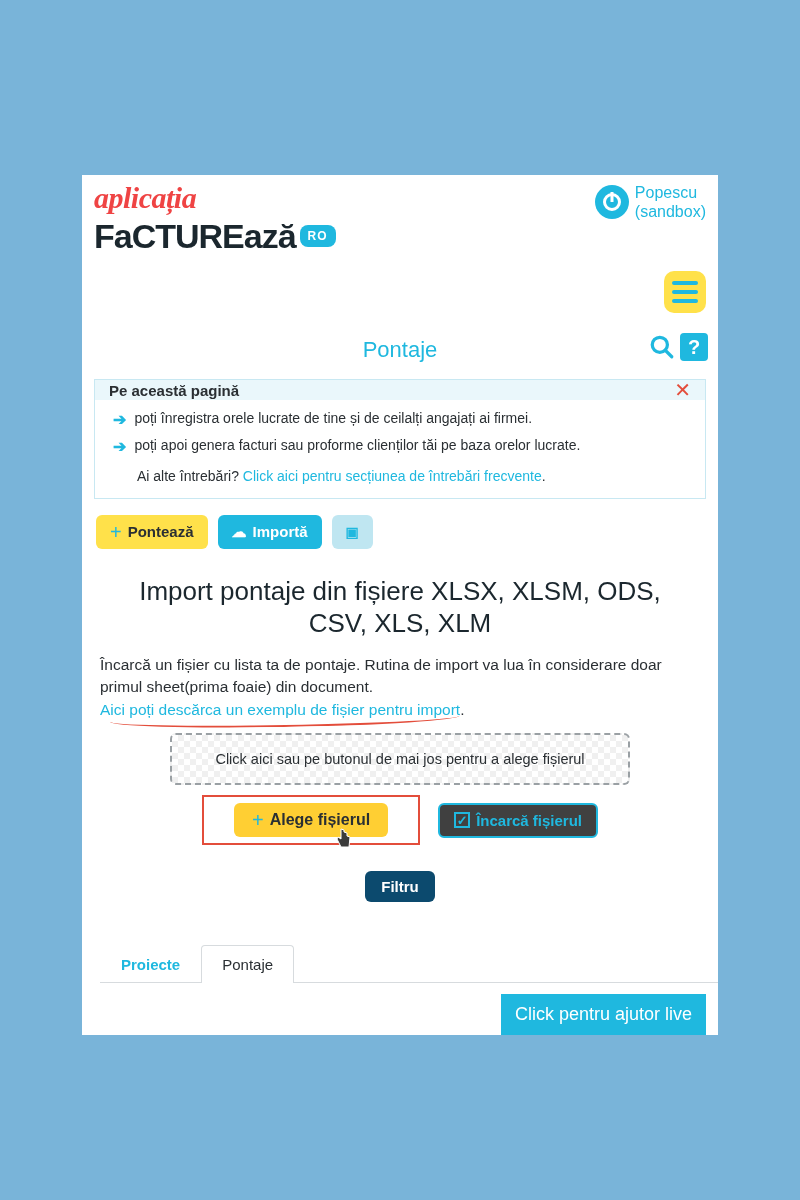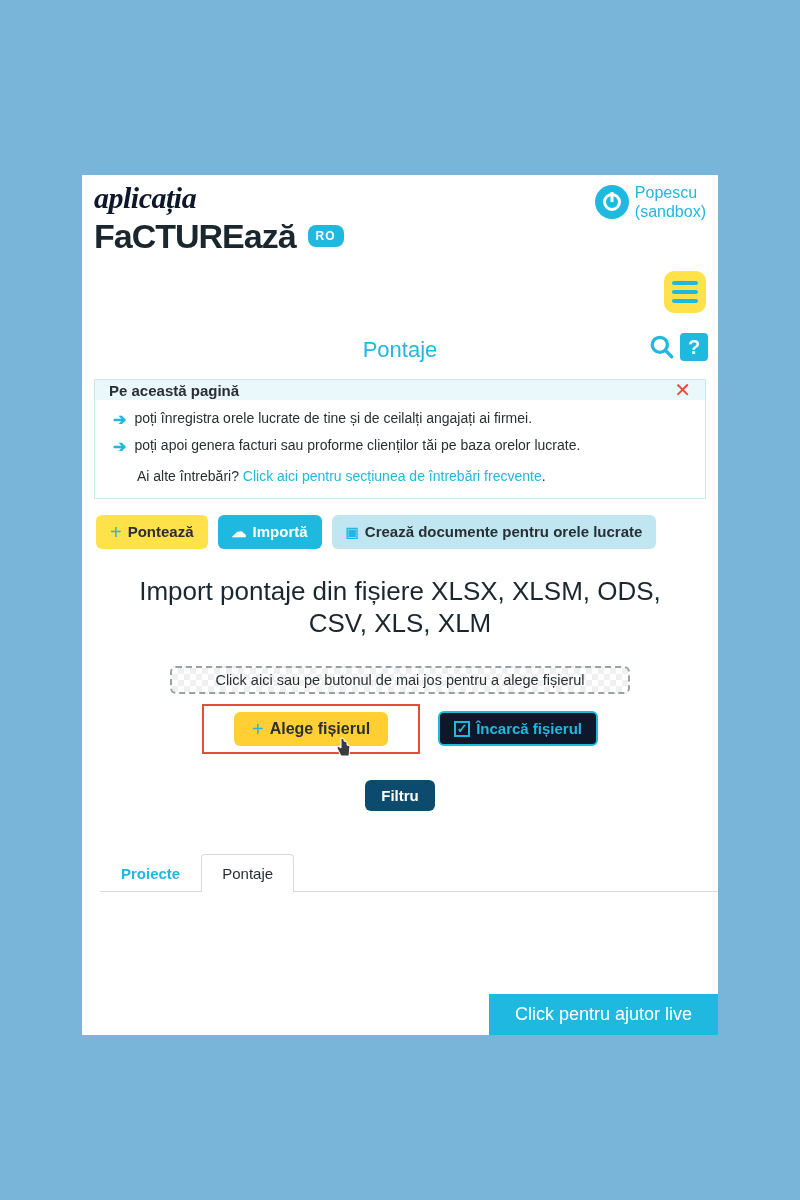--- a/index.html
+++ b/index.html
@@ -32,7 +32,7 @@
       font-style: italic;
       font-weight: bold;
       font-size: 30px;
-      color: #0f172a;
+      color: #ef4444;
       line-height: 1;
       letter-spacing: -0.5px;
     }

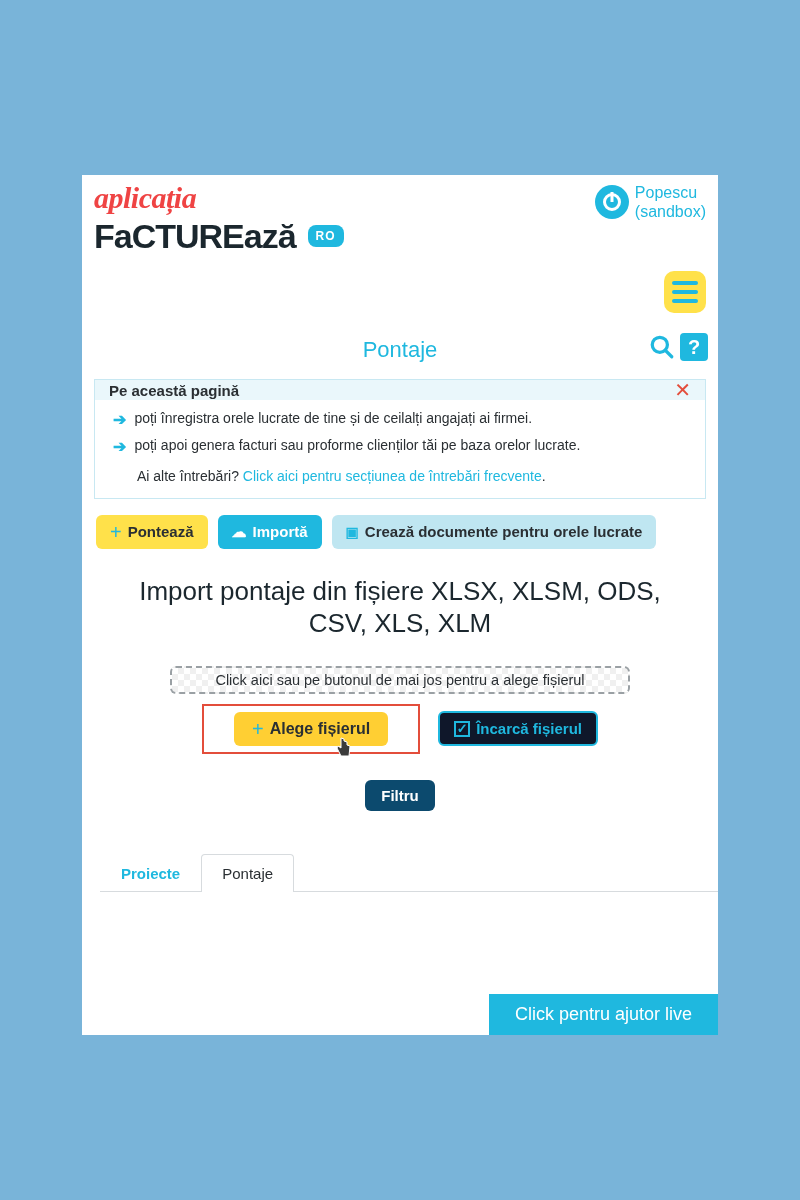--- a/index.html
+++ b/index.html
@@ -37,7 +37,7 @@
       letter-spacing: -0.5px;
     }
     .logo-main {
-      display: flex; align-items: center; gap: 12px;
+      display: flex; align-items: center; gap: 4px;
       margin-top: 6px;
     }
     .logo-word {

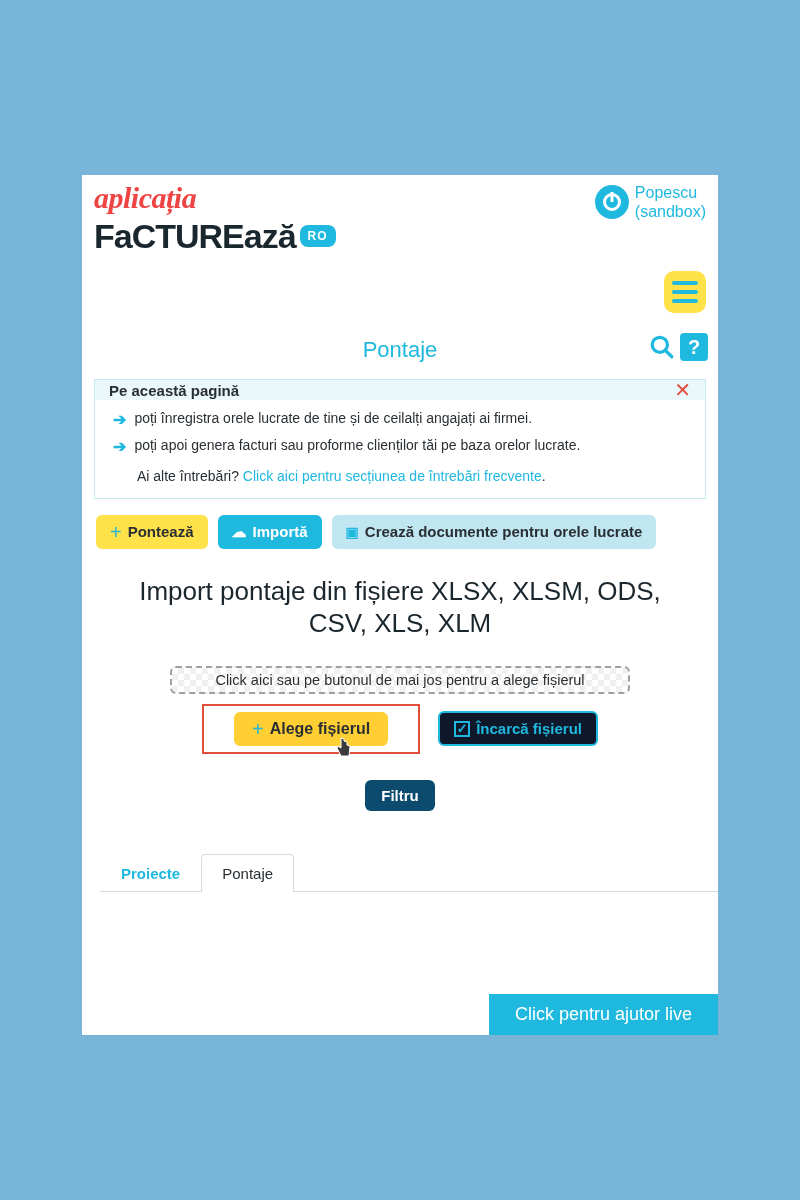--- a/index.html
+++ b/index.html
@@ -344,7 +344,6 @@
     </button>
     <button class="btn btn-blue-light">
       <span class="cam-ico" style="color:#1fb8df;">▣</span>
-      <span>Crează documente pentru orele lucrate</span>
     </button>
   </div>
 

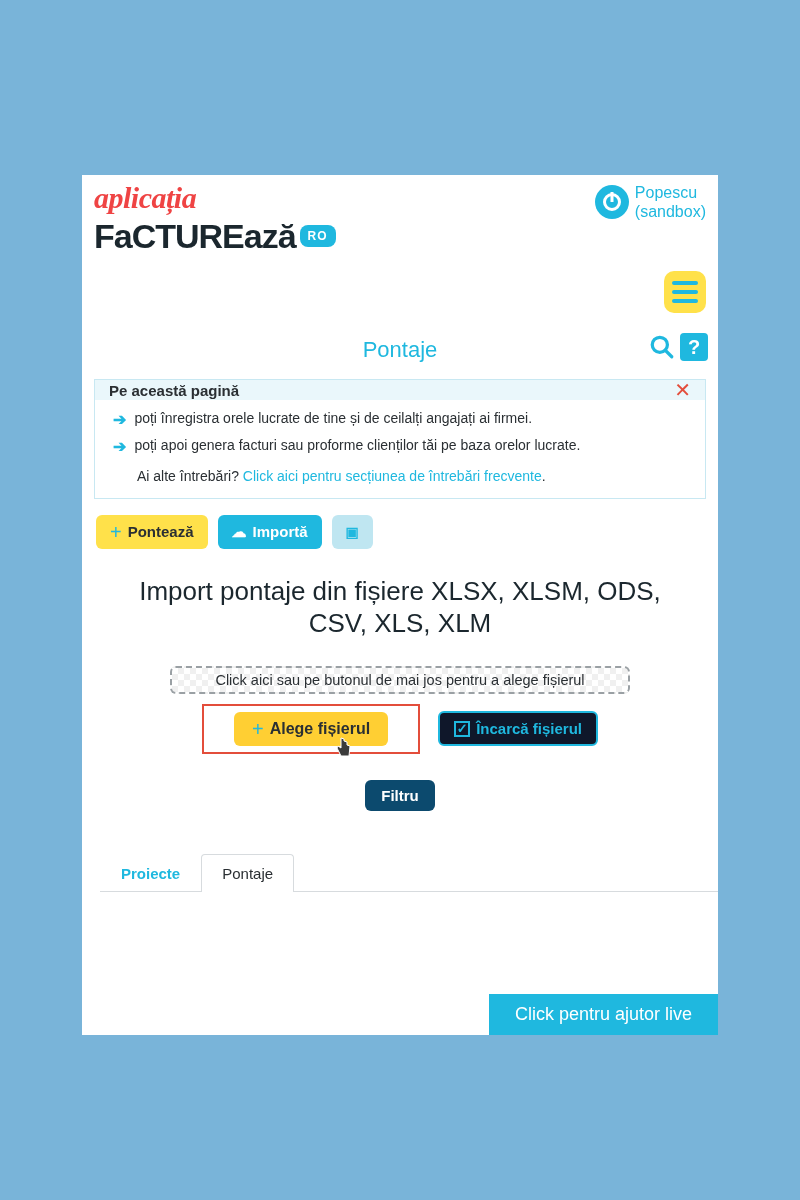--- a/index.html
+++ b/index.html
@@ -349,6 +349,9 @@
 
   <h1 class="section-h1">Import pontaje din fișiere XLSX, XLSM, ODS, CSV, XLS, XLM</h1>
 
+  <div class="para">
+    <span>Încarcă un fișier cu lista ta de pontaje. Rutina de import va lua în considerare doar primul sheet(prima foaie) din document. </span><a href="#"><span class="underline-red">Aici poți descărca un exemplu de fișier pentru import</span></a><span>.</span>
+  </div>
 
   <div class="drop-hint">Click aici sau pe butonul de mai jos pentru a alege fișierul</div>
 

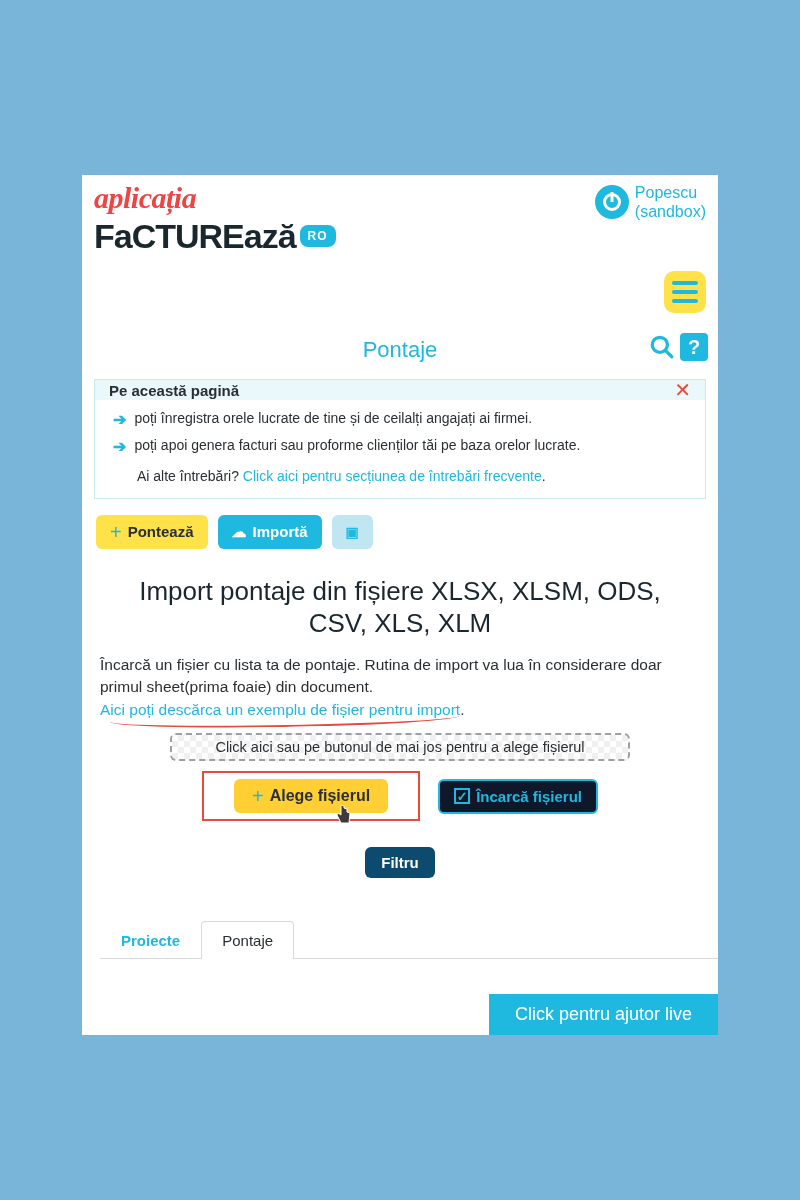--- a/index.html
+++ b/index.html
@@ -181,7 +181,7 @@
     .drop-hint {
       margin: 12px auto 10px auto;
       width: 460px;
-      padding: 4px 10px;
+      padding: 16px 10px;
       border: 2px dashed #9aa0a4;
       border-radius: 6px;
       color: #2a2f33;

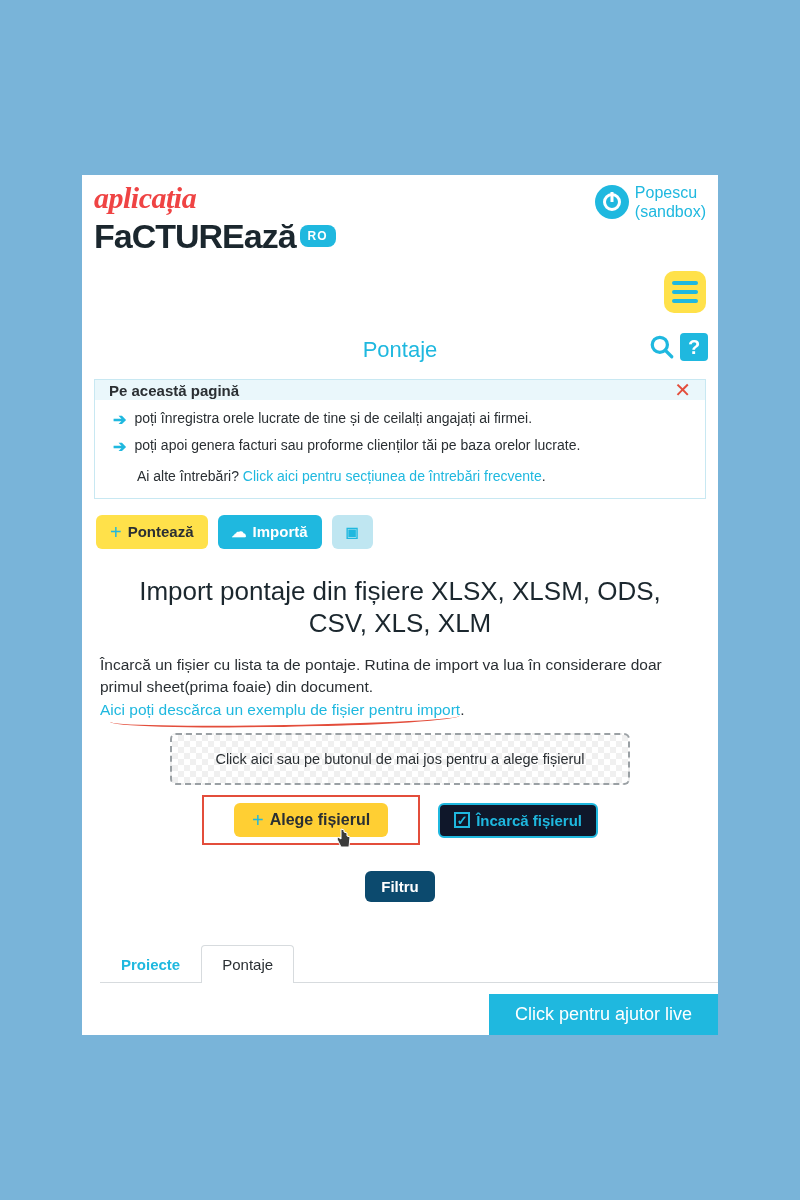--- a/index.html
+++ b/index.html
@@ -225,7 +225,7 @@
       font-weight: 600; font-size: 15px;
       display: inline-flex; align-items: center; gap: 6px;
       cursor: pointer;
-      background: #0f172a;
+      background: #404040;
       justify-content: space-between;
     }
     .check-box { width: 16px; height: 16px; border: 2px solid #1fb8df; display: inline-flex; align-items: center; justify-content: center; }

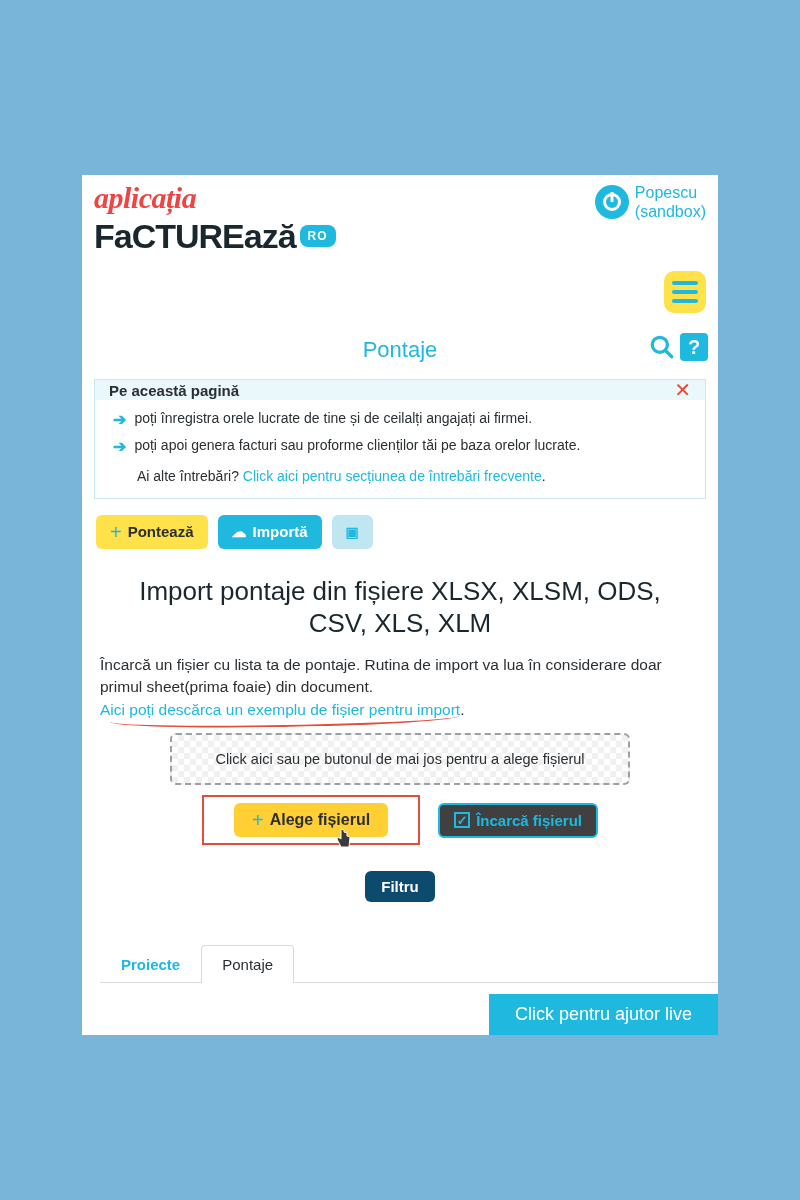--- a/index.html
+++ b/index.html
@@ -263,9 +263,9 @@
     }
 
     .live-help {
-      position: absolute; right: 0; bottom: 0;
+      position: absolute; right: 12px; bottom: 0;
       background: #1fb8df; color: #fff;
-      padding: 10px 26px;
+      padding: 10px 14px;
       font-size: 18px;
     }
   </style>

